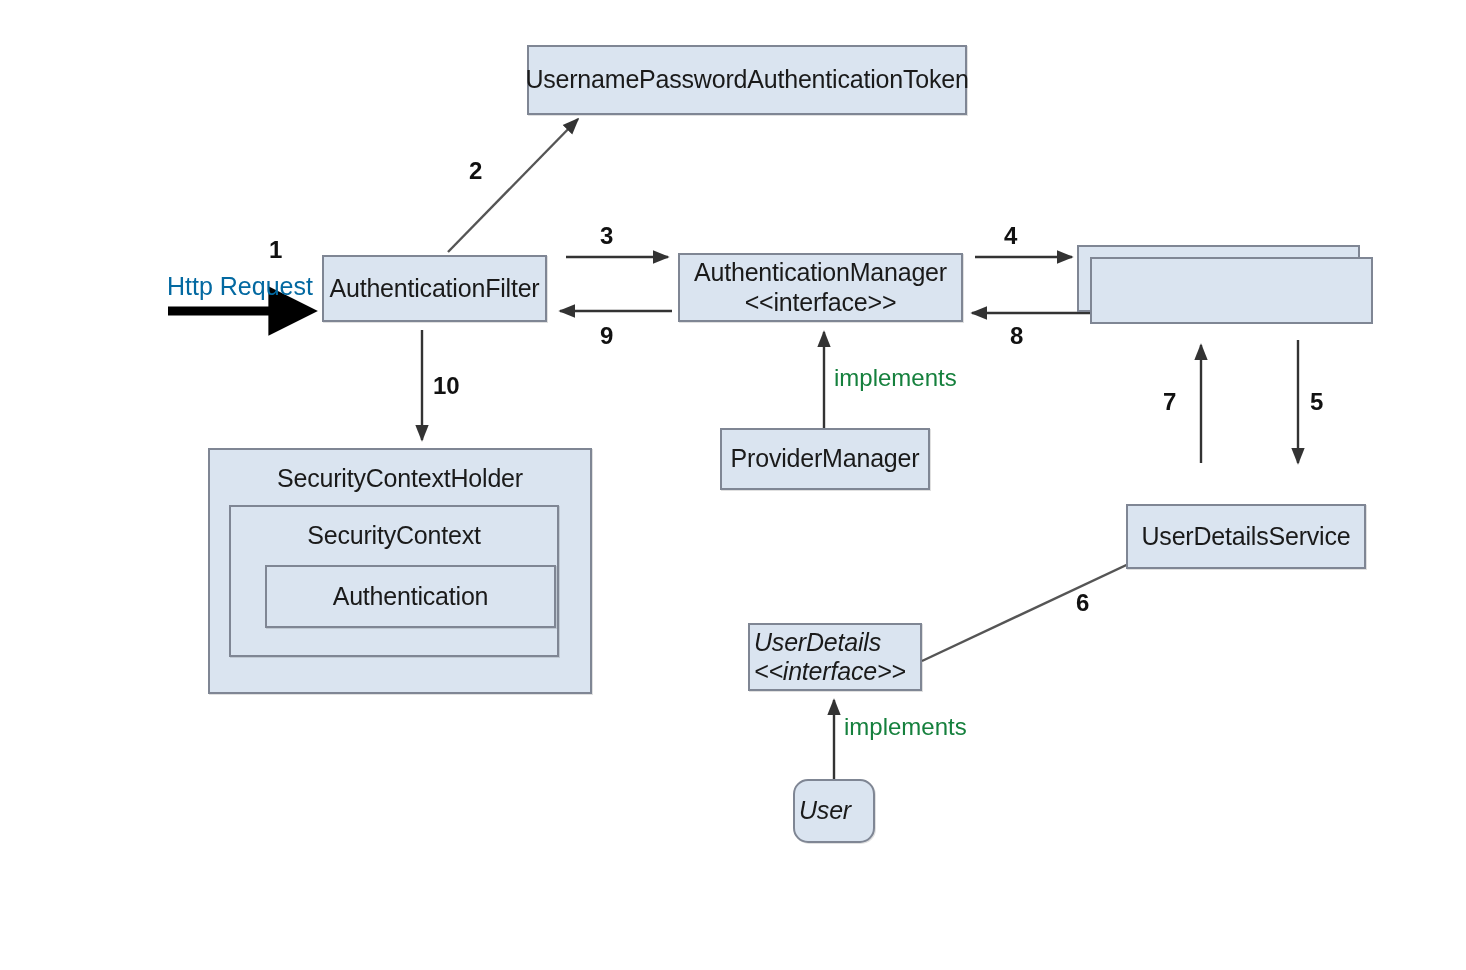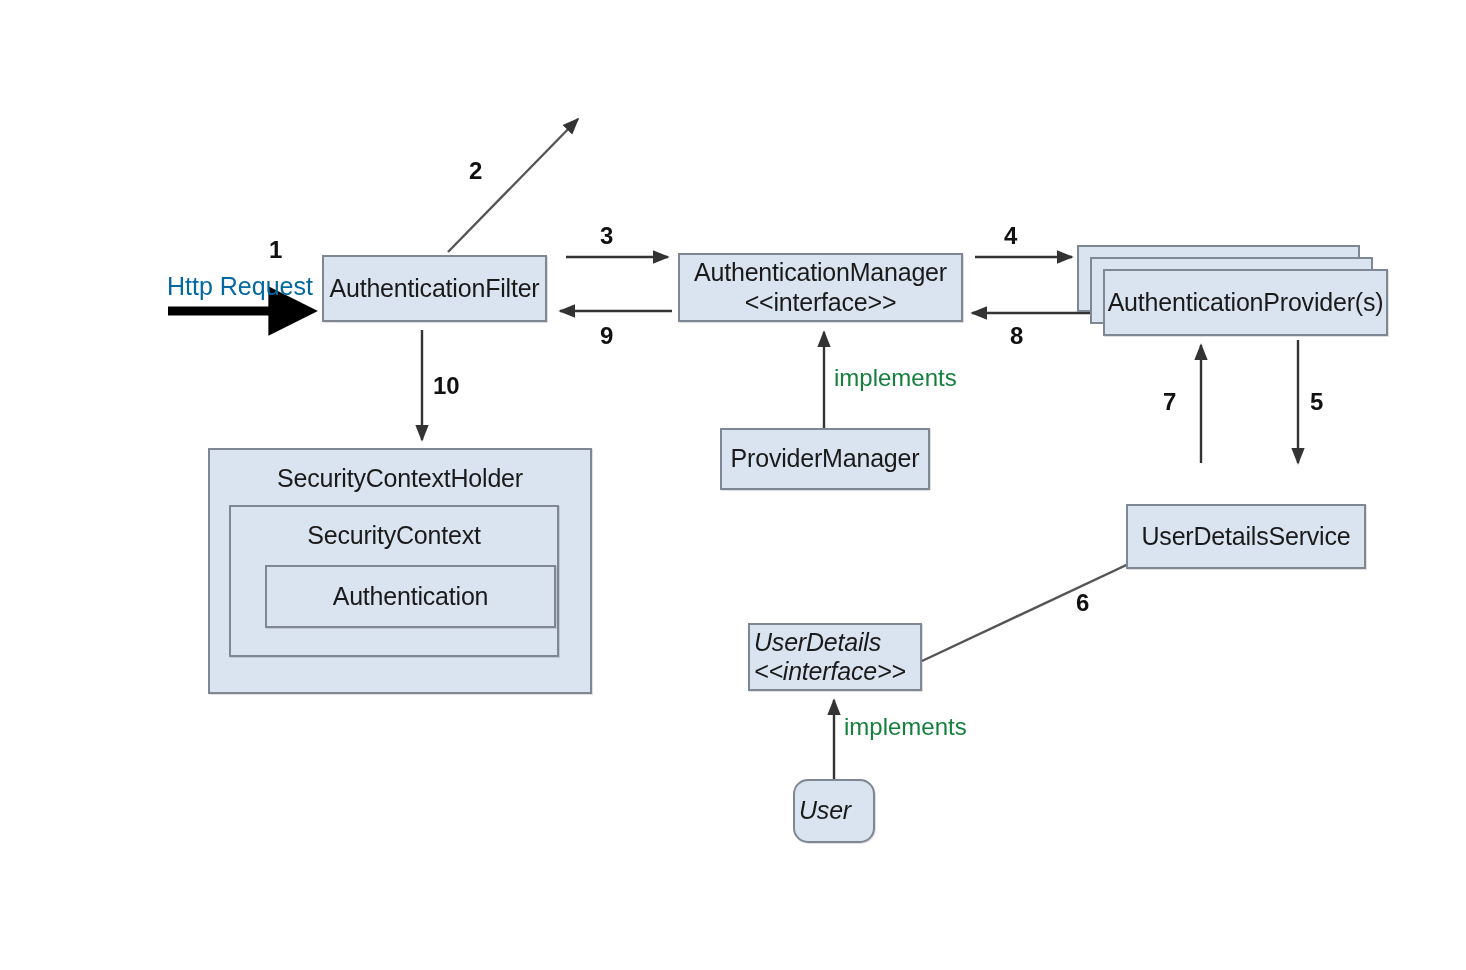--- a/index.html
+++ b/index.html
@@ -146,6 +146,9 @@
     </g>
   </svg>
 
+  <div class="node" style="left:527px; top:45px; width:440px; height:70px;">
+    <span>UsernamePasswordAuthenticationToken</span>
+  </div>
 
   <div class="node" style="left:322px; top:255px; width:225px; height:67px;">
     <span>AuthenticationFilter</span>

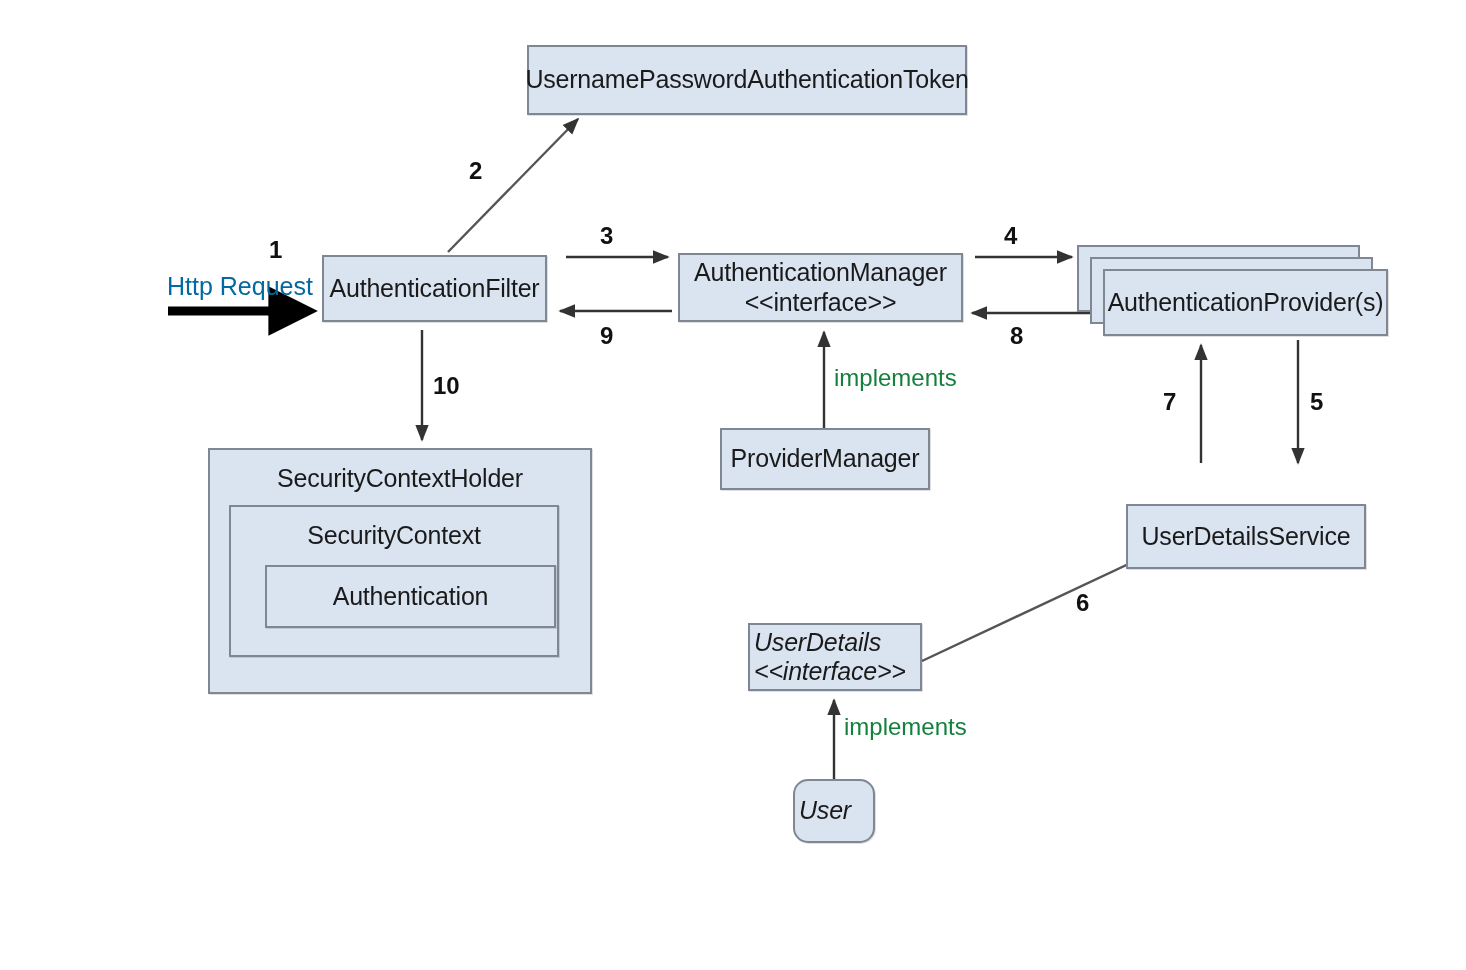--- a/index.html
+++ b/index.html
@@ -161,9 +161,6 @@
 
   <div class="stack-ghost" style="left:1077px; top:245px; width:283px; height:67px;"></div>
   <div class="stack-ghost" style="left:1090px; top:257px; width:283px; height:67px;"></div>
-  <div class="node" style="left:1103px; top:269px; width:285px; height:67px;">
-    <span>AuthenticationProvider(s)</span>
-  </div>
 
   <div class="node" style="left:720px; top:428px; width:210px; height:62px;">
     <span>ProviderManager</span>

